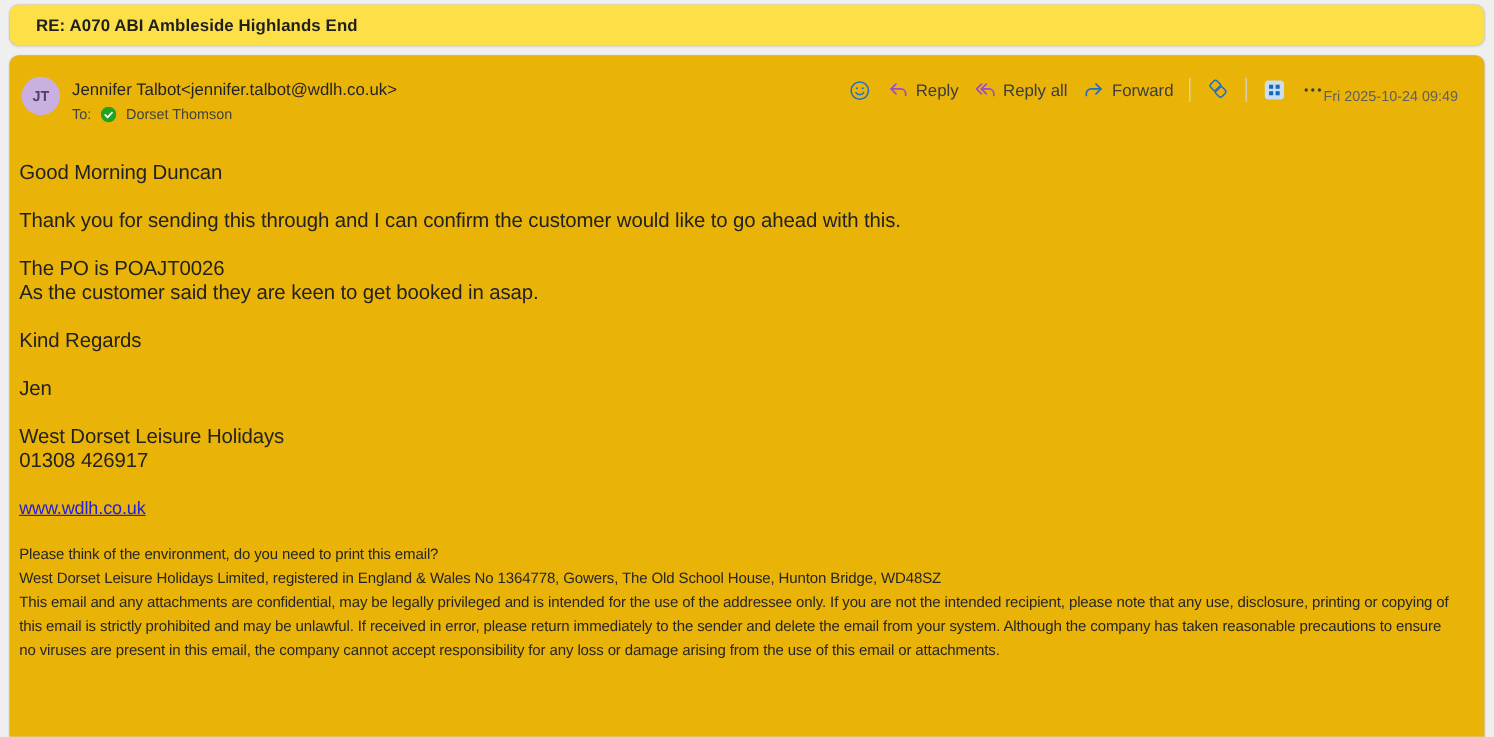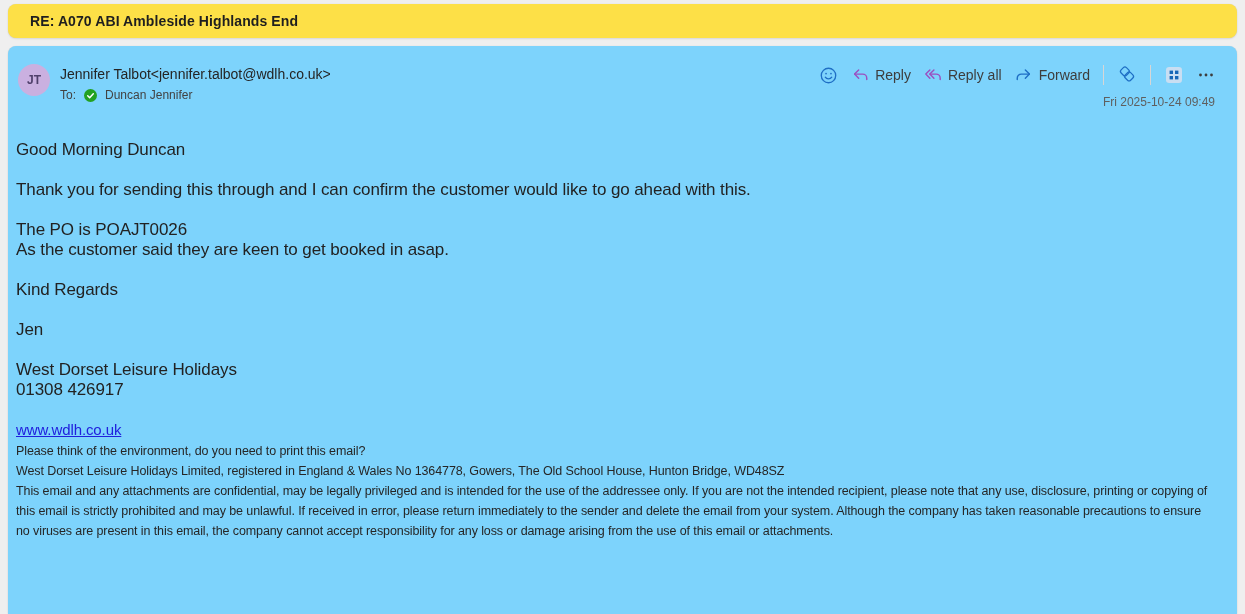--- a/index.html
+++ b/index.html
@@ -30,7 +30,7 @@
   .mail-card {
     margin: 8px 8px 0 8px;
     height: 568px;
-    background: #7dd3fc;
+    background: #eab308;
     border-radius: 8px 8px 0 0;
     box-shadow: 0 0 1px rgba(0,0,0,.12), 0 1px 2px rgba(0,0,0,.09);
     overflow: hidden;

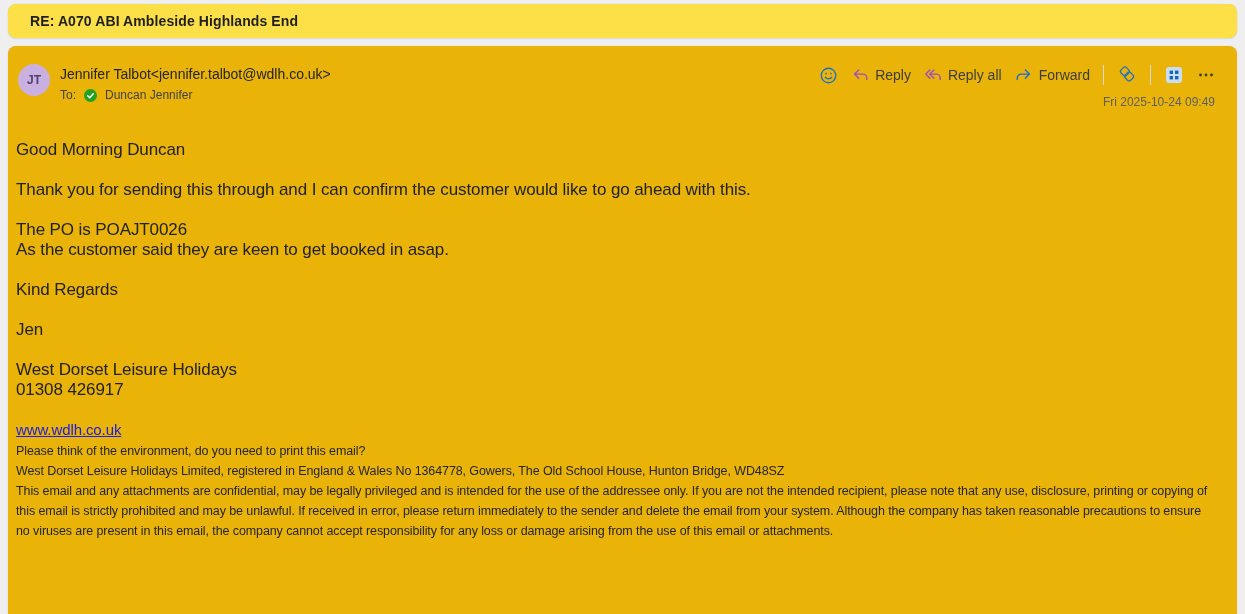--- a/index.html
+++ b/index.html
@@ -69,7 +69,7 @@
     gap: 8px;
     line-height: 15px;
   }
-  .header-right { display: flex; flex-direction: column; align-items: flex-end; }
+  .header-right { display: flex; align-items: flex-start; }
   .actions-row {
     display: flex;
     align-items: center;

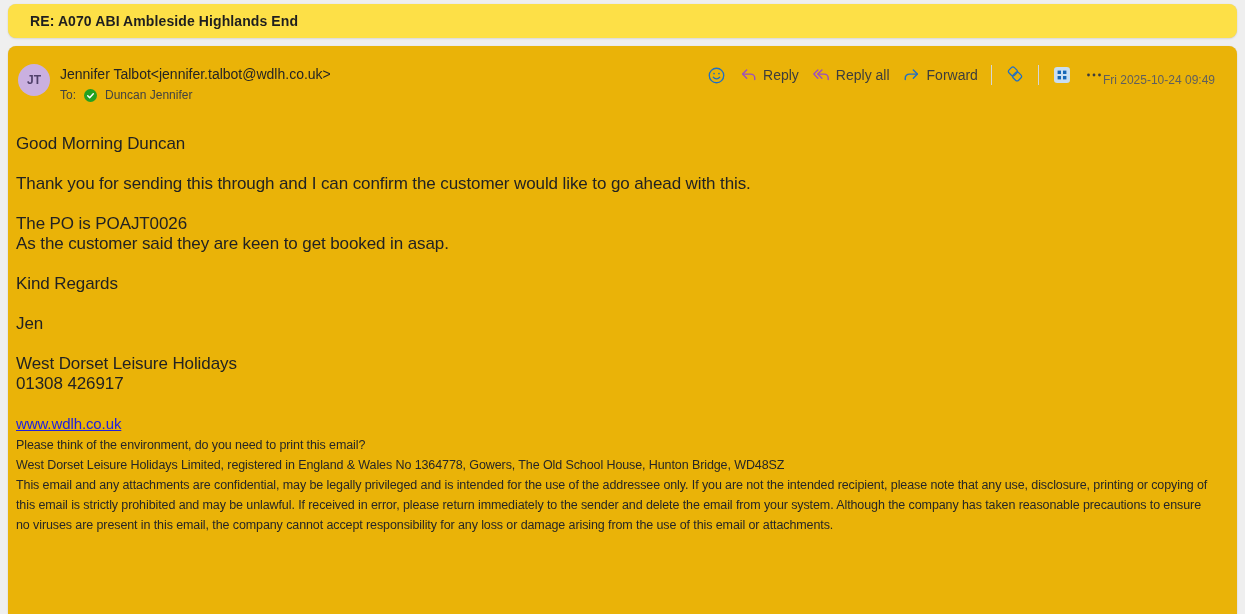--- a/index.html
+++ b/index.html
@@ -141,7 +141,7 @@
               <path d="M4 7.3 L6.1 9.4 L10 5.2" stroke="#ffffff" stroke-width="1.6" fill="none" stroke-linecap="round" stroke-linejoin="round"></path>
             </svg>
           </span>
-          <span>Duncan Jennifer</span>
+          <span>Dorset Thomson</span>
         </div>
       </div>
     </div>

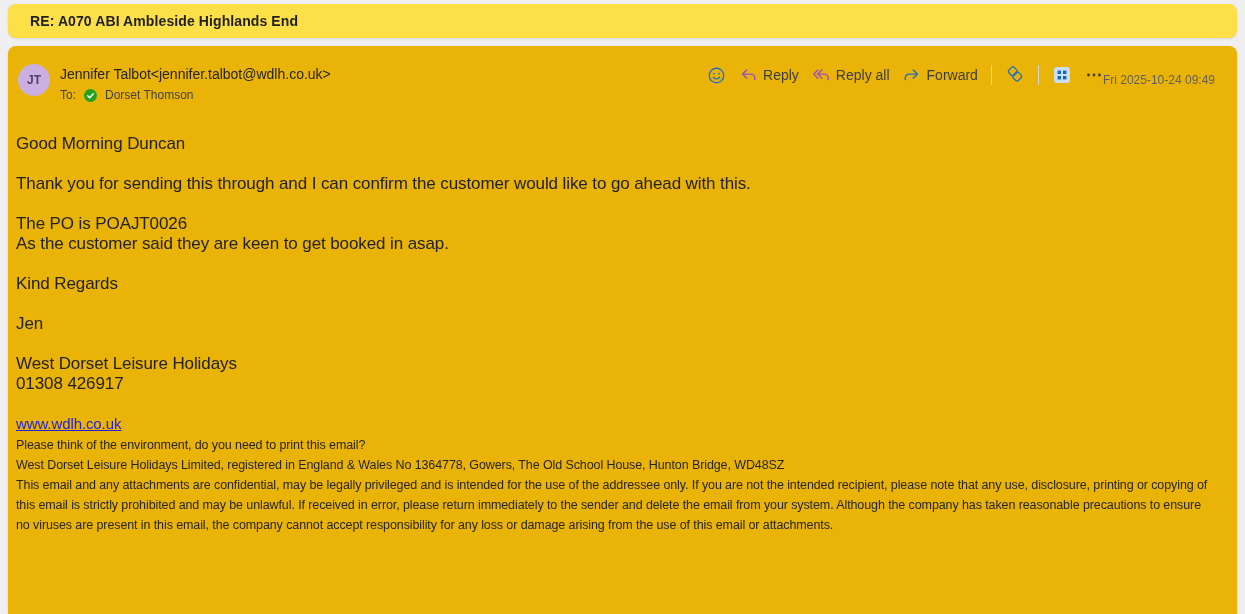--- a/index.html
+++ b/index.html
@@ -109,7 +109,7 @@
     letter-spacing: -0.1px;
     cursor: pointer;
   }
-  .footer { margin-top: 1px; }
+  .footer { margin-top: 18px; }
   .footer-line {
     font-size: 12.5px;
     line-height: 20px;

